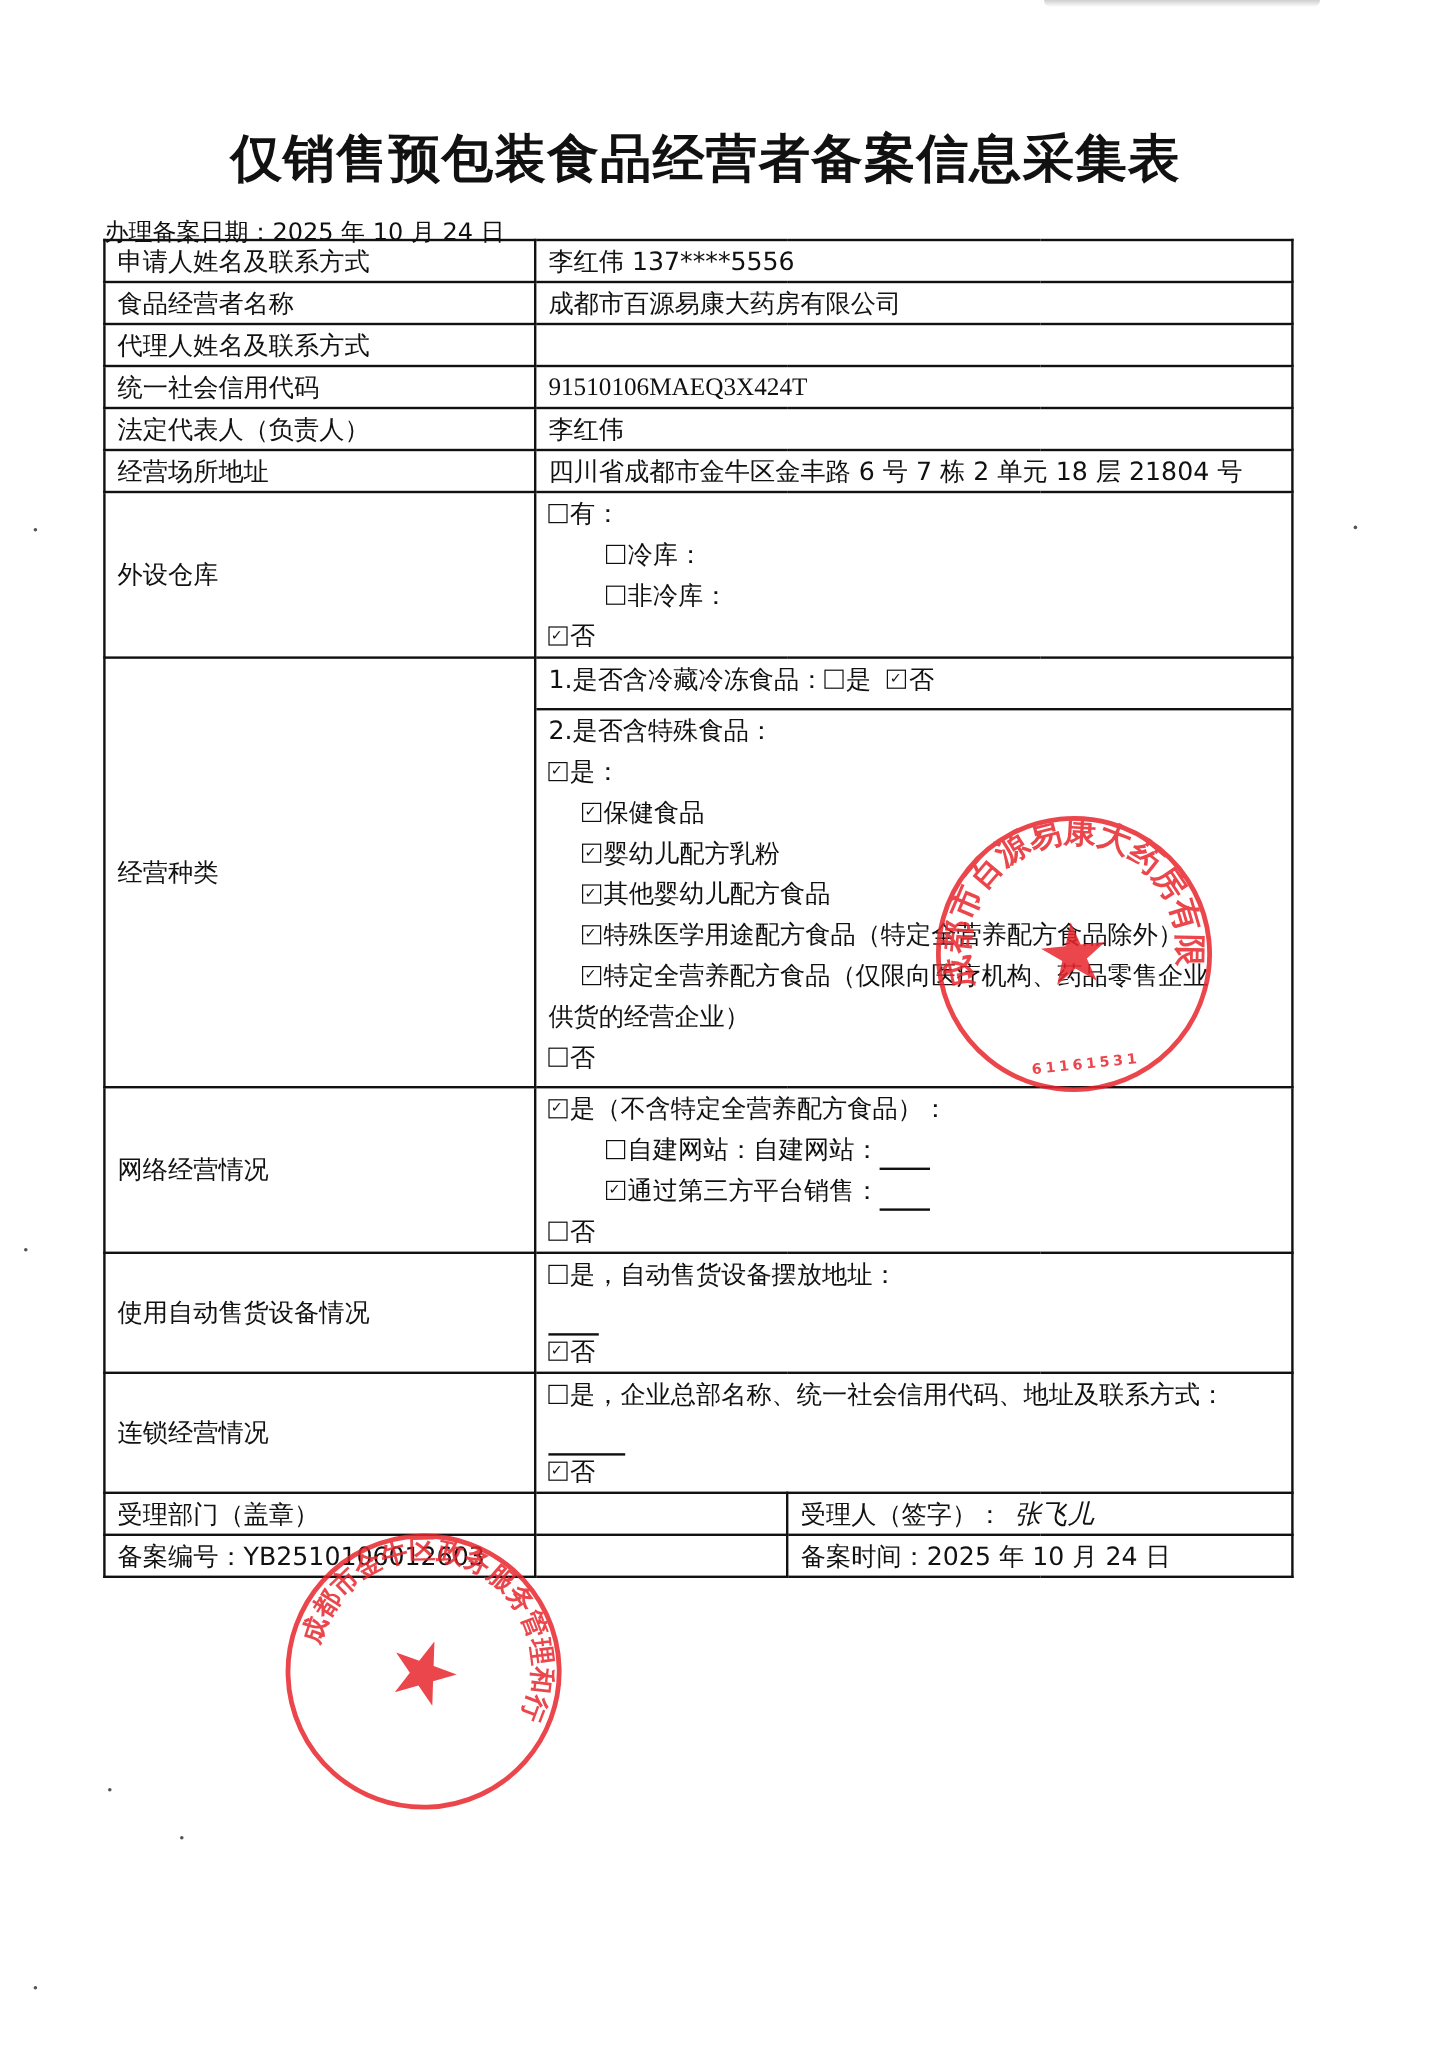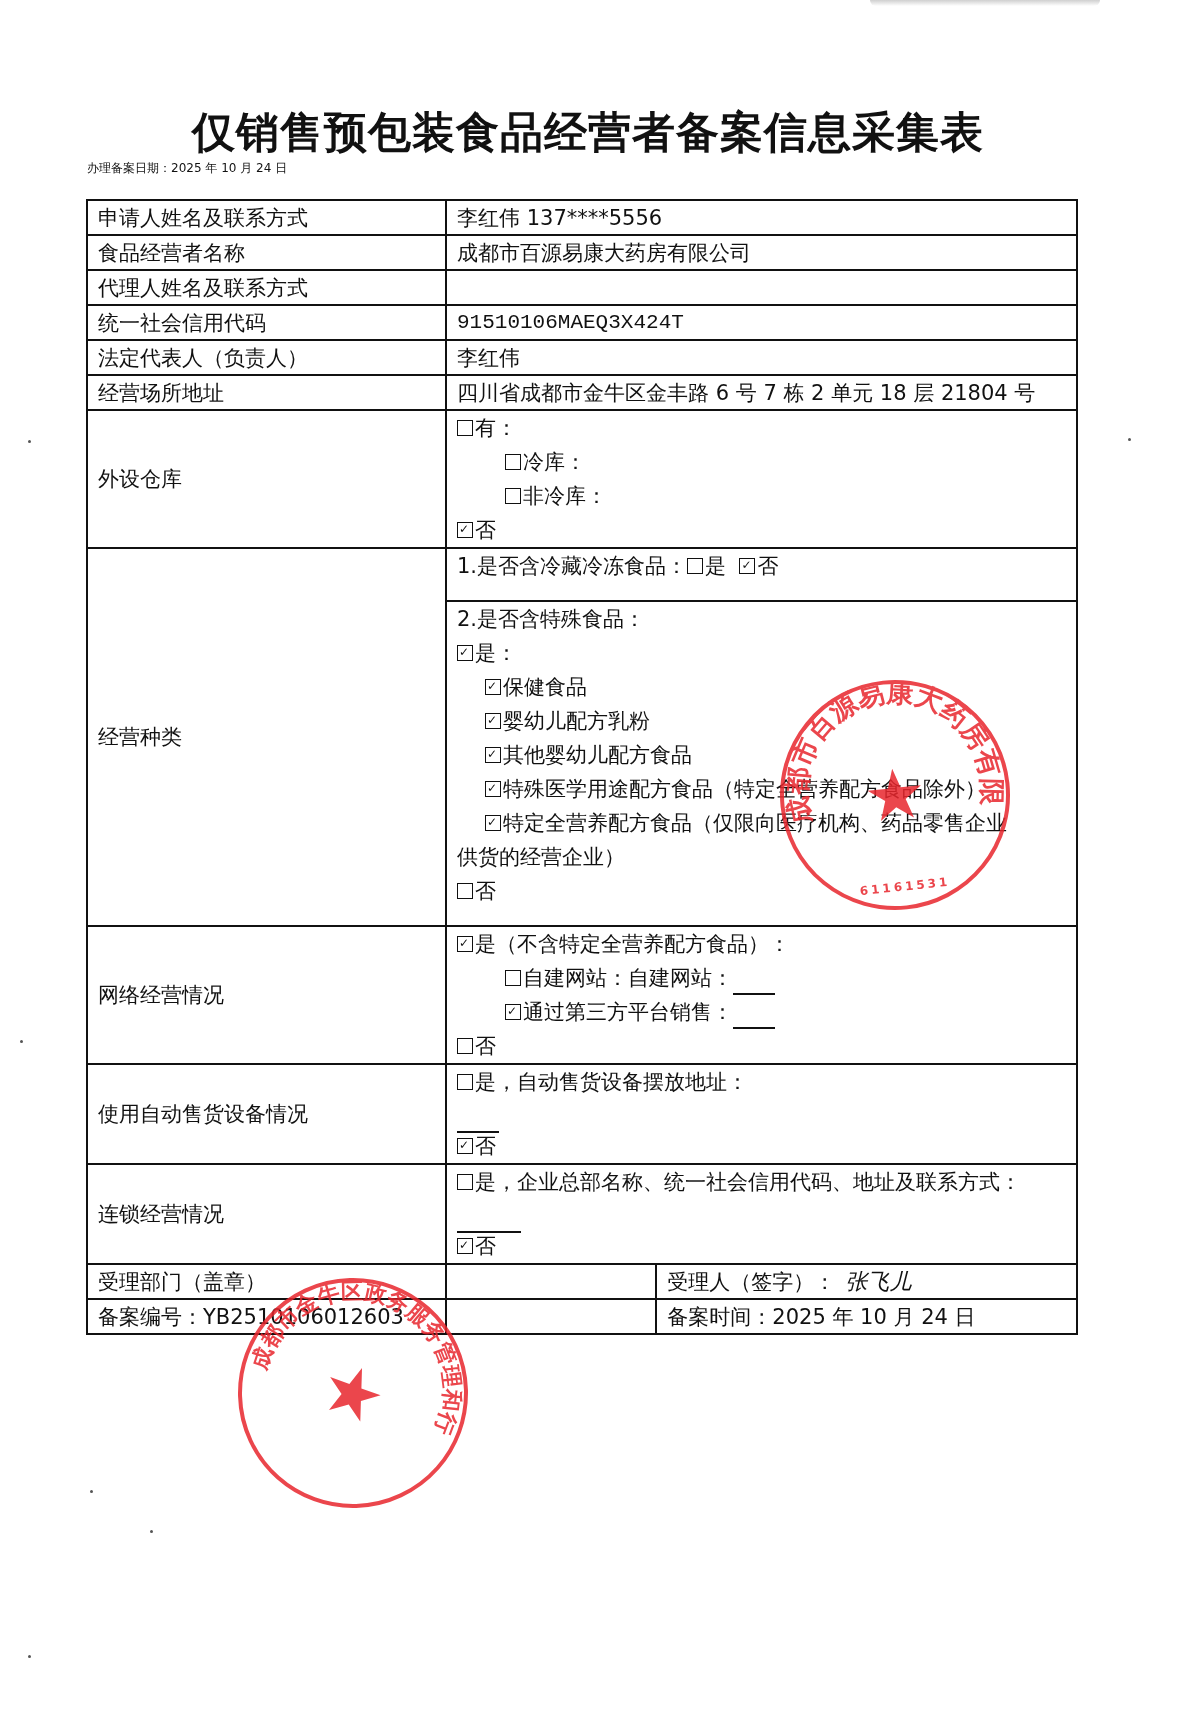--- a/index.html
+++ b/index.html
@@ -9,7 +9,7 @@
                background:linear-gradient(#bbb,#fff); border-radius:0 0 40px 40px; opacity:.7; }
   .title { position:absolute; left:0; width:1176px; top:104px; text-align:center;
            font-size:43px; font-weight:bold; letter-spacing:1px; }
-  .filedate { position:absolute; left:87px; top:160px; font-size:12px; }
+  .filedate { position:absolute; left:87px; top:180px; font-size:20px; }
   table.form { position:absolute; left:86px; top:199px; width:992px; border-collapse:collapse;
                table-layout:fixed; font-size:21px; }
   table.form td { border:2px solid #111; padding:0 10px; vertical-align:middle; }

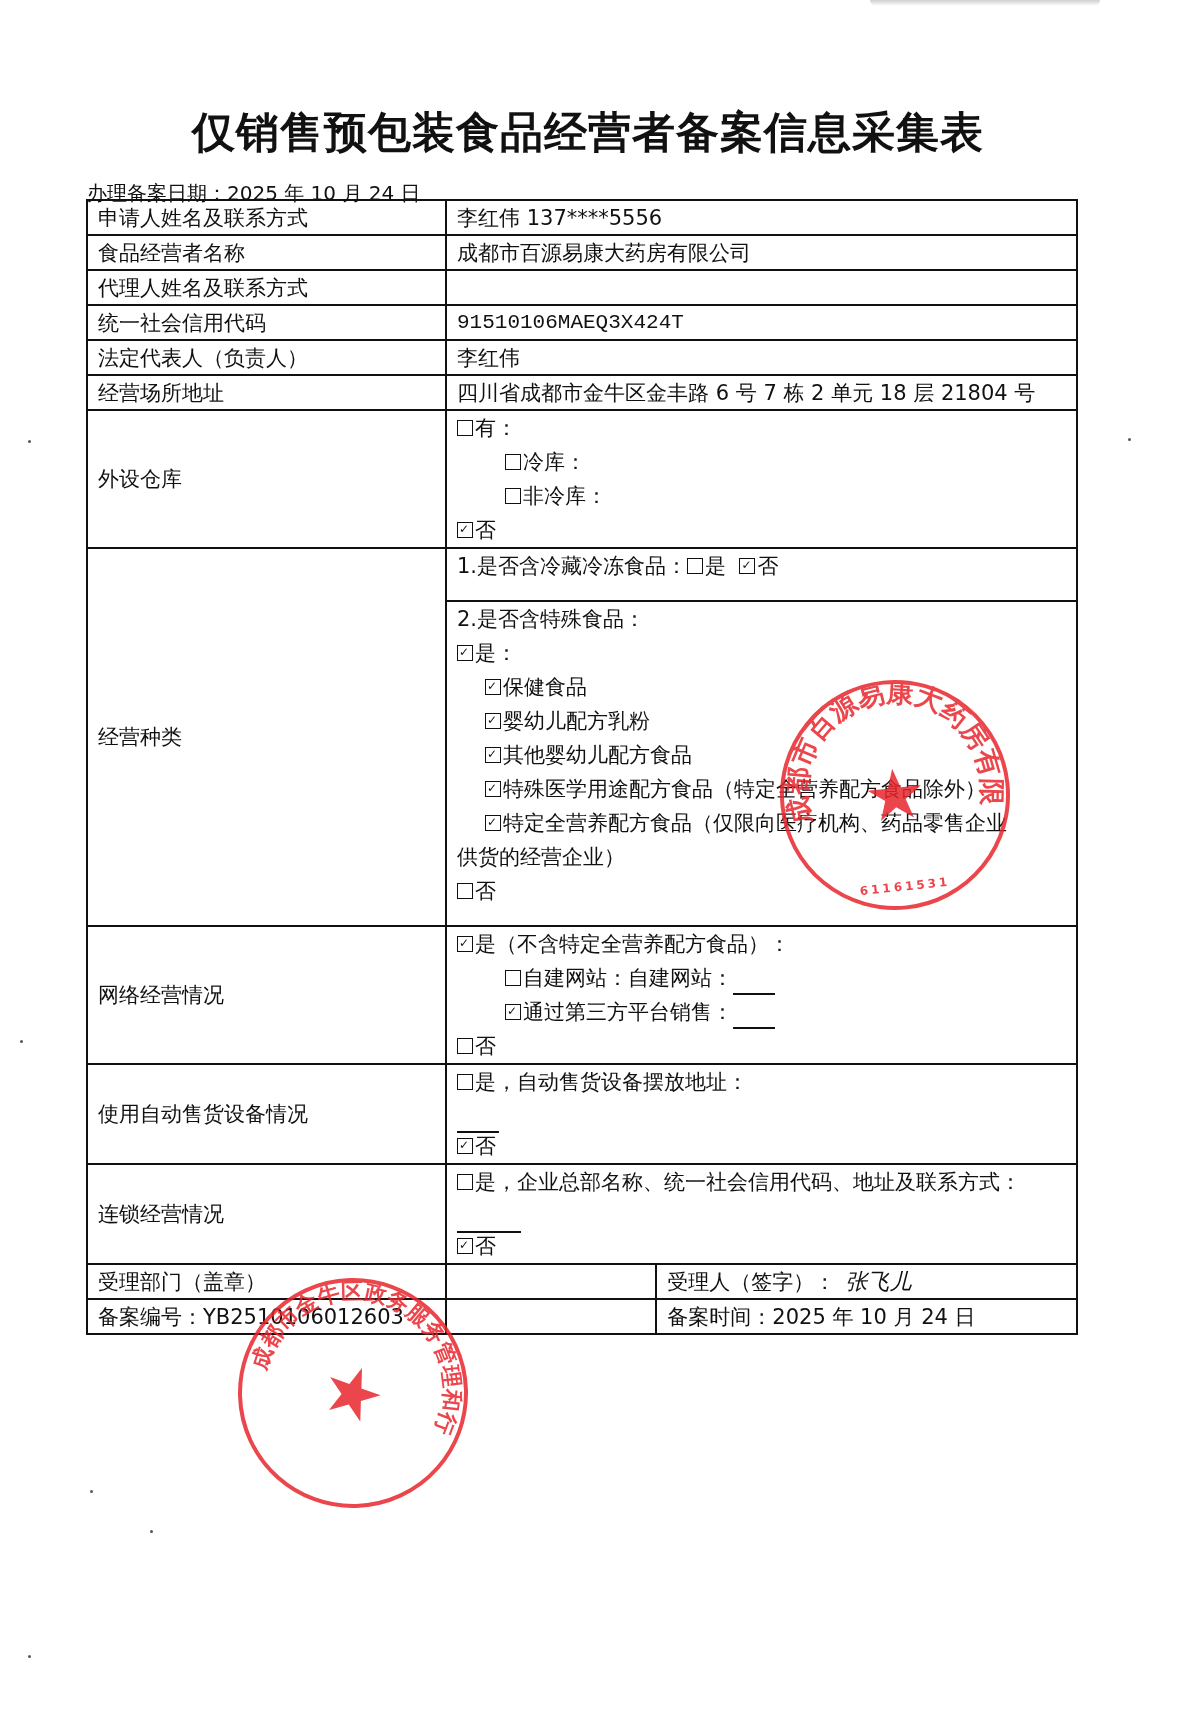--- a/index.html
+++ b/index.html
@@ -56,7 +56,7 @@
   </tr>
   <tr class="r36">
     <td class="lab">统一社会信用代码</td>
-    <td colspan="3" style="font-family:Liberation Mono, monospace;border-radius:12px;">91510106MAEQ3X424T</td>
+    <td colspan="3" style="font-family:Liberation Serif, serif;border-radius:12px;">91510106MAEQ3X424T</td>
   </tr>
   <tr class="r36">
     <td class="lab">法定代表人（负责人）</td>

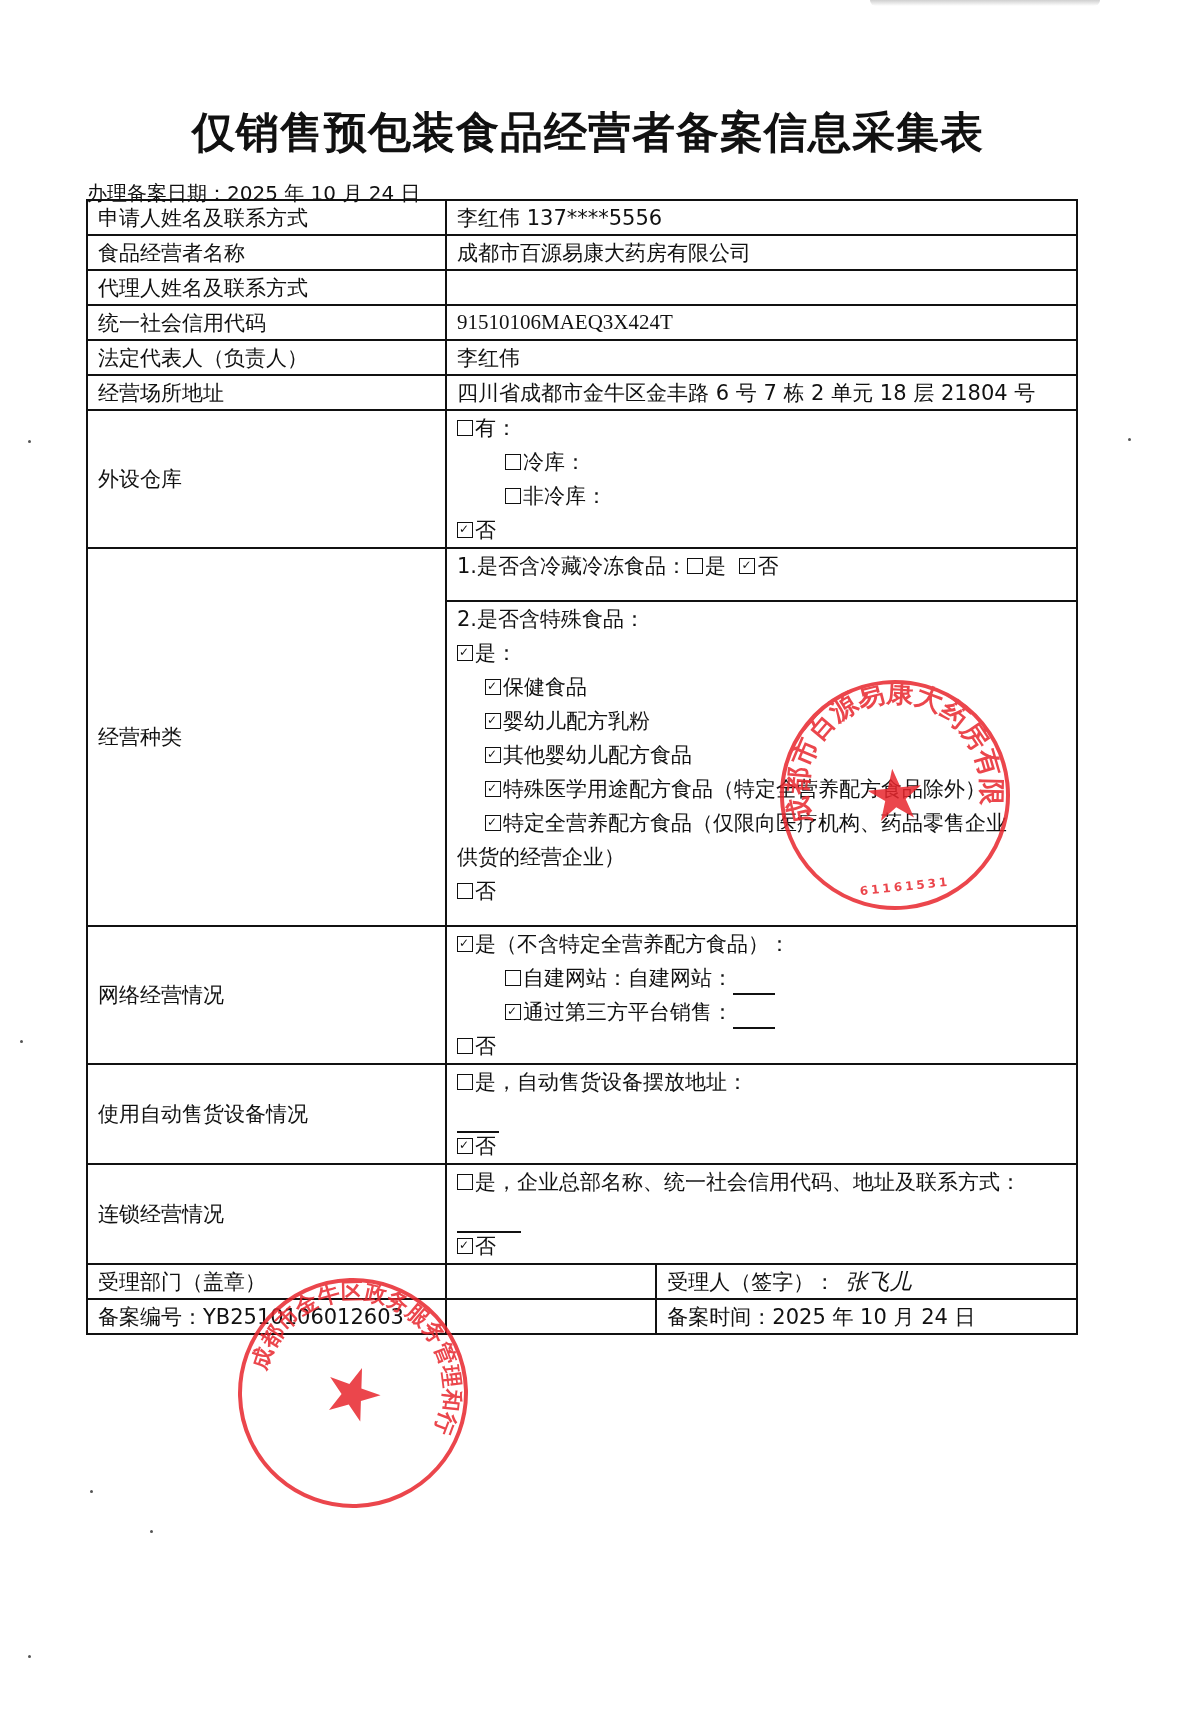--- a/index.html
+++ b/index.html
@@ -23,7 +23,7 @@
   .cb.on::after { content:"✓"; position:absolute; left:1px; top:0; font-size:12px; font-weight:bold; }
   .blank { display:inline-block; border-bottom:2px solid #111; vertical-align:bottom; }
   .sig { font-family:"DejaVu Serif",serif; font-style:italic; font-size:22px; margin-left:10px;text-align:right; }
-  .subrow { border-top:2px solid #111; margin:17px -10px; padding:0 10px; }
+  .subrow { border-top:2px solid #111; margin:7px -10px; padding:0 10px; }
   .stamp { position:absolute; border:4px solid #e8262d; border-radius:50%; color:#e8262d;
            opacity:.85; pointer-events:none; }
   .stamp .star { position:absolute; left:50%; top:50%; transform:translate(-50%,-50%);

